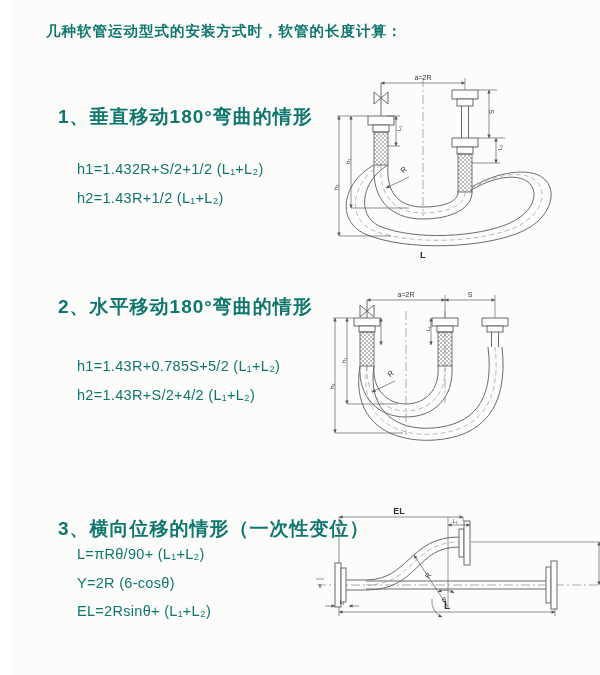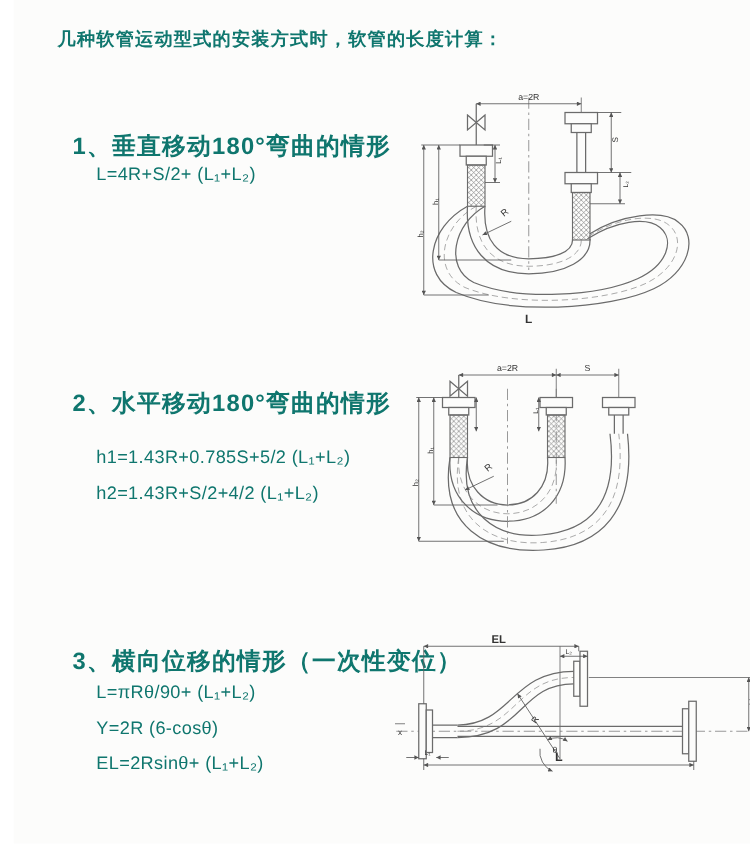--- a/index.html
+++ b/index.html
@@ -35,7 +35,6 @@
   <div class="doc-title">几种软管运动型式的安装方式时，软管的长度计算：</div>
 
   <div class="sec-heading h1">1、垂直移动180°弯曲的情形</div>
-  <div class="formula f11">L=4R+S/2+ (L₁+L₂)</div>
 
   <div class="sec-heading h2">2、水平移动180°弯曲的情形</div>
   <div class="formula f22">h1=1.43R+0.785S+5/2 (L₁+L₂)</div>

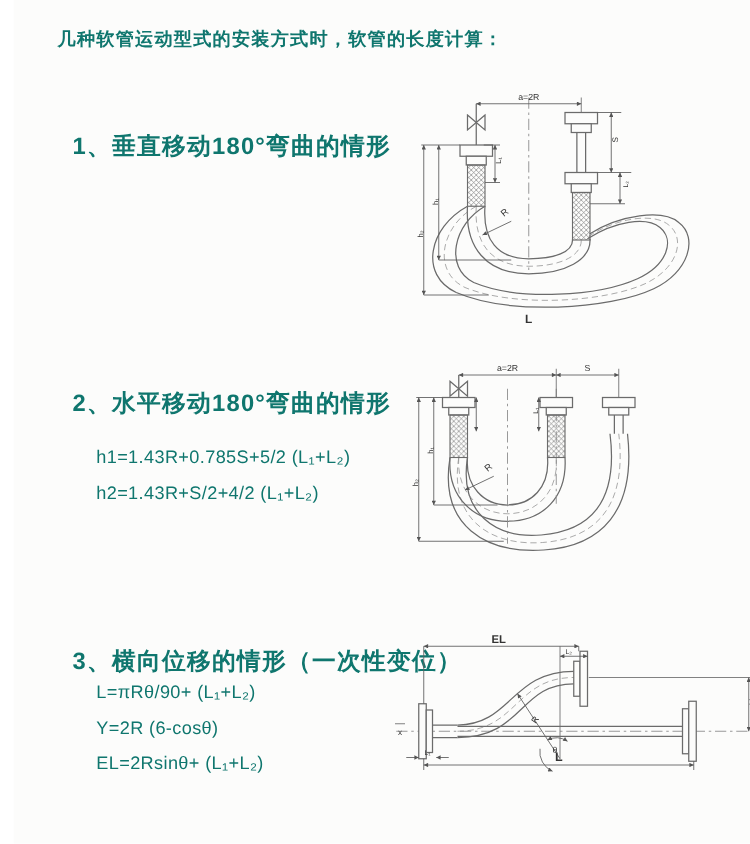--- a/index.html
+++ b/index.html
@@ -35,6 +35,7 @@
   <div class="doc-title">几种软管运动型式的安装方式时，软管的长度计算：</div>
 
   <div class="sec-heading h1">1、垂直移动180°弯曲的情形</div>
+  <div class="formula f12">h1=1.432R+S/2+1/2 (L₁+L₂)</div>
 
   <div class="sec-heading h2">2、水平移动180°弯曲的情形</div>
   <div class="formula f22">h1=1.43R+0.785S+5/2 (L₁+L₂)</div>

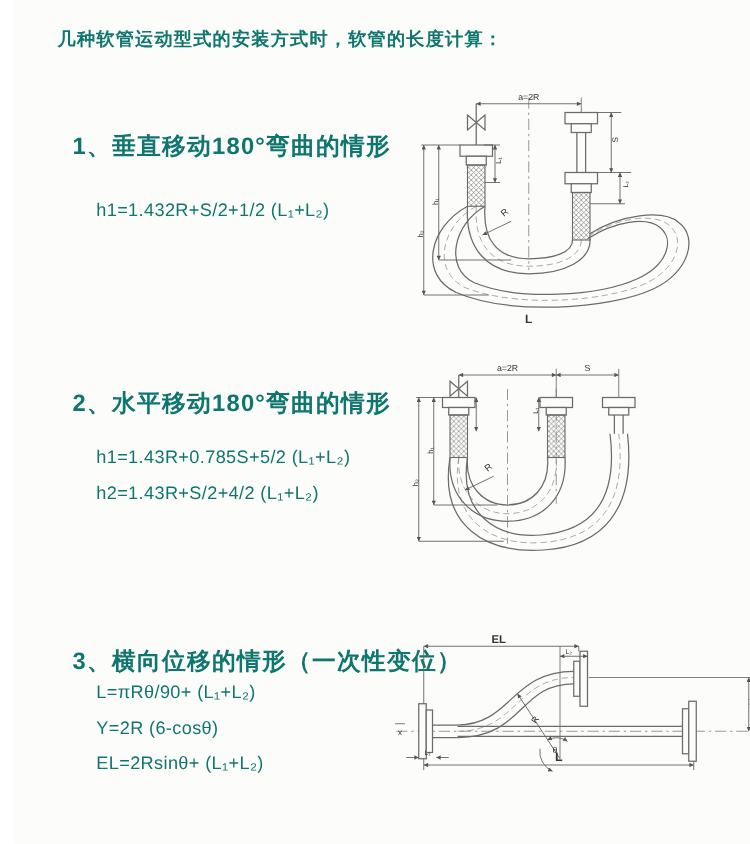--- a/index.html
+++ b/index.html
@@ -36,6 +36,7 @@
 
   <div class="sec-heading h1">1、垂直移动180°弯曲的情形</div>
   <div class="formula f12">h1=1.432R+S/2+1/2 (L₁+L₂)</div>
+  <div class="formula f13">h2=1.43R+1/2 (L₁+L₂)</div>
 
   <div class="sec-heading h2">2、水平移动180°弯曲的情形</div>
   <div class="formula f22">h1=1.43R+0.785S+5/2 (L₁+L₂)</div>

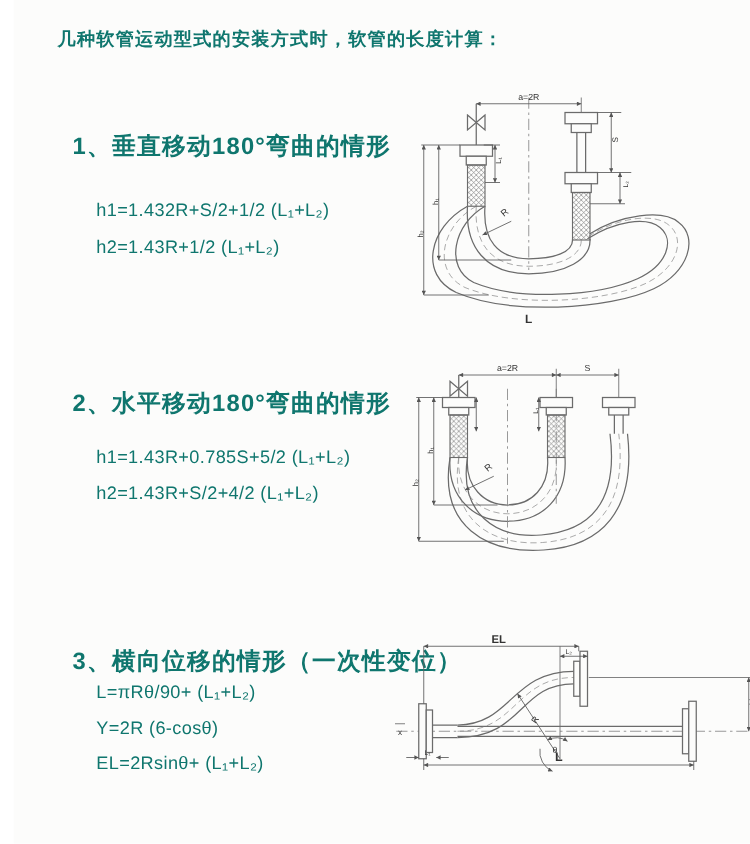--- a/index.html
+++ b/index.html
@@ -10,7 +10,7 @@
   .doc-title{position:absolute;left:35px;top:22px;font-size:14.5px;font-weight:700;letter-spacing:1px;}
   .sec-heading{position:absolute;font-size:19px;font-weight:700;letter-spacing:1px;}
   .formula{position:absolute;left:66px;font-size:14.5px;font-weight:400;letter-spacing:.3px;}
-  .h1{left:47px;top:104px}.h2{left:47px;top:310px}.h3{left:47px;top:516px}
+  .h1{left:47px;top:104px}.h2{left:47px;top:294px}.h3{left:47px;top:516px}
   .f11{top:132px}.f12{top:161px}.f13{top:190px}
   .f21{top:329px}.f22{top:358px}.f23{top:387px}
   .f31{top:546px}.f32{top:575px}.f33{top:603px}

